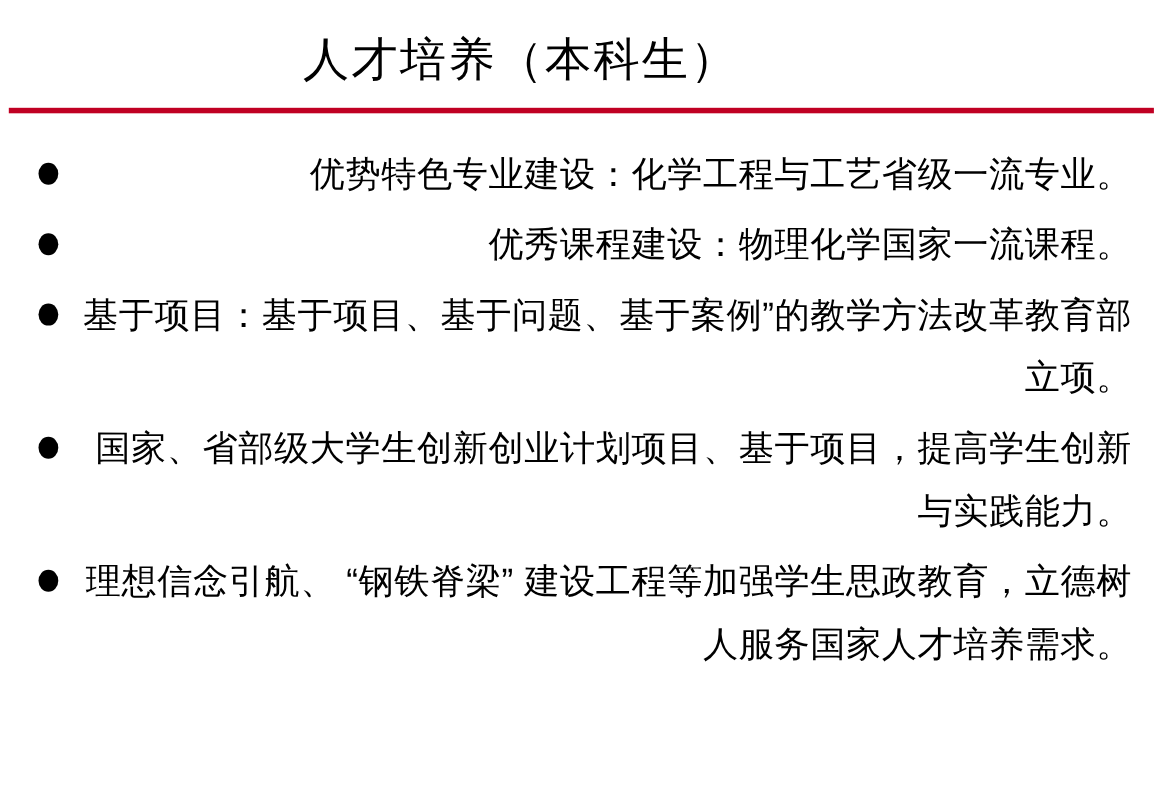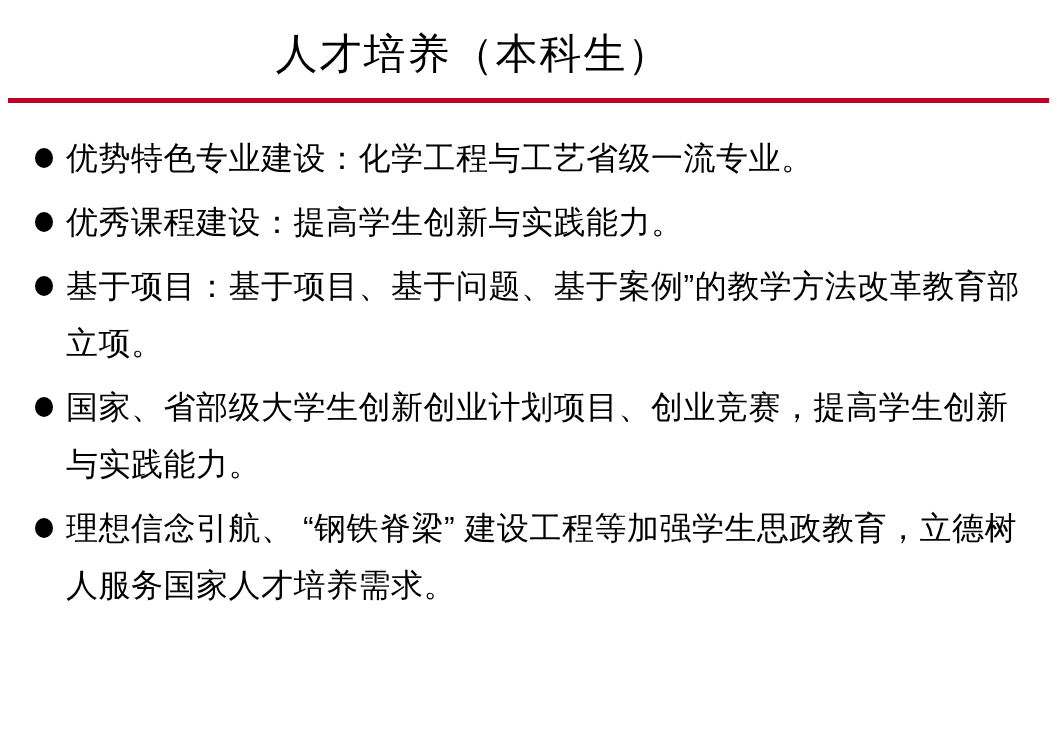--- a/index.html
+++ b/index.html
@@ -57,6 +57,7 @@
     line-height: 57px;
     margin-bottom: 7px;
     letter-spacing: 0.5px;
+    text-align: right;
   }
   .bullet-dot {
     flex: 0 0 18px;

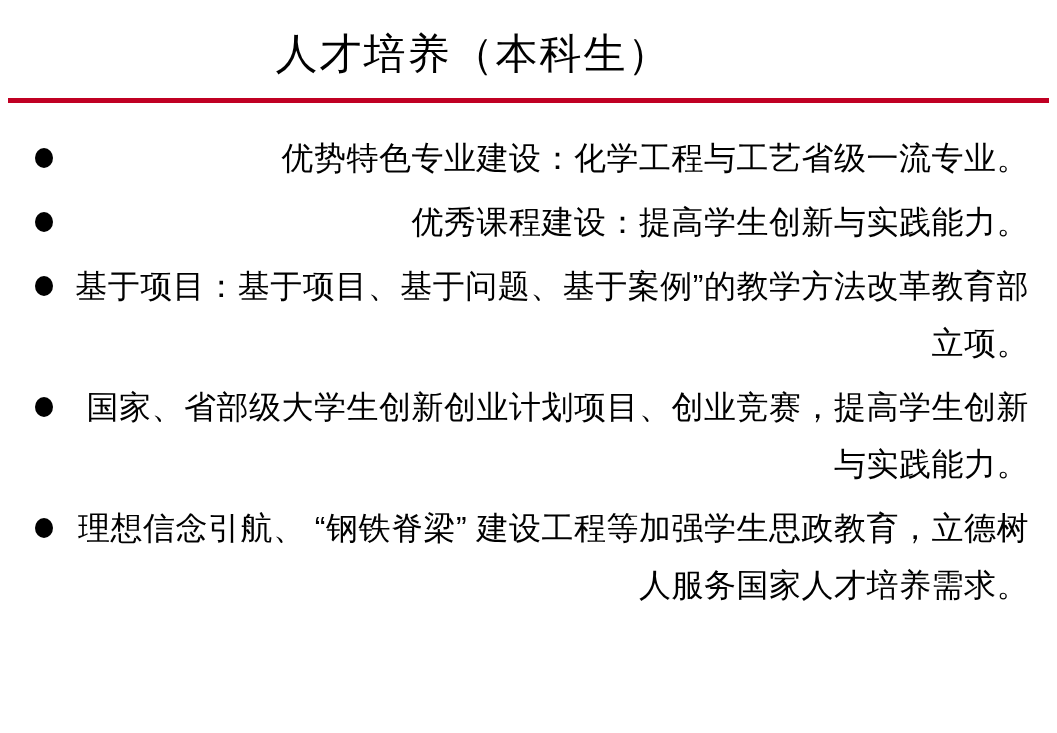--- a/index.html
+++ b/index.html
@@ -89,7 +89,7 @@
     </li>
     <li class="bullet-item">
       <span class="bullet-dot"></span>
-      <span class="bullet-text">优秀课程建设：提高学生创新与实践能力。</span>
+      <span class="bullet-text">优秀课程建设：物理化学国家一流课程。</span>
     </li>
     <li class="bullet-item">
       <span class="bullet-dot"></span>

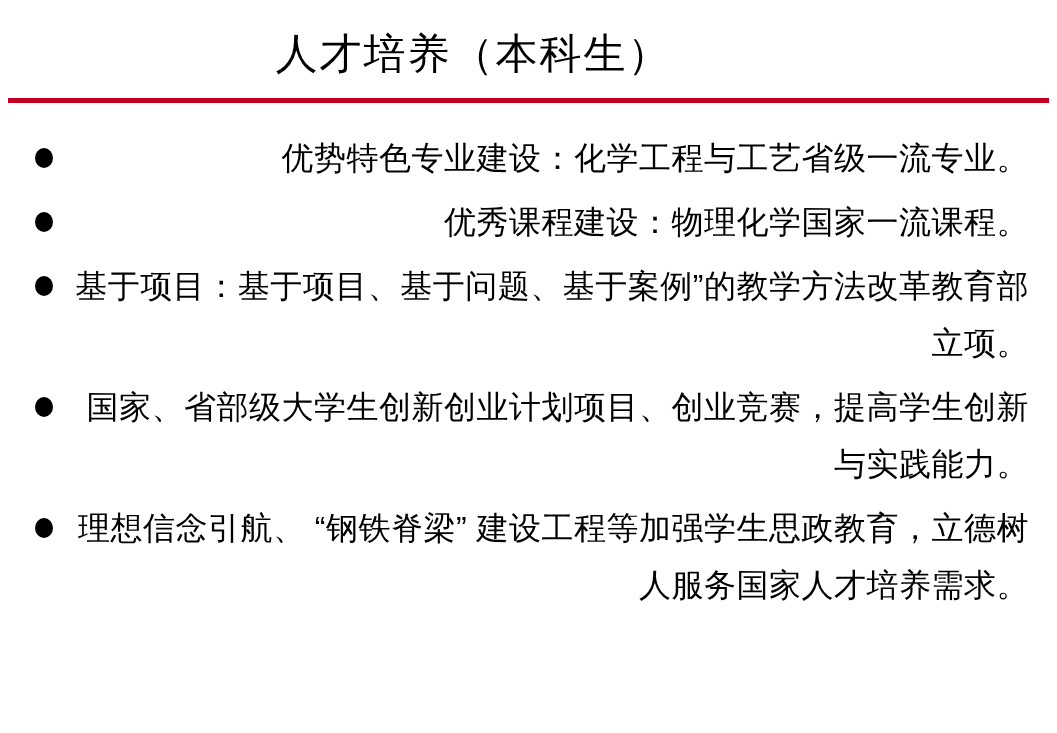--- a/index.html
+++ b/index.html
@@ -97,7 +97,7 @@
     </li>
     <li class="bullet-item">
       <span class="bullet-dot"></span>
-      <span class="bullet-text">国家、省部级大学生创新创业计划项目、创业竞赛，提高学生创新与实践能力。</span>
+      <span class="bullet-text">国家、省部级大学生创新创业计划项目、基于项目，提高学生创新与实践能力。</span>
     </li>
     <li class="bullet-item">
       <span class="bullet-dot"></span>

